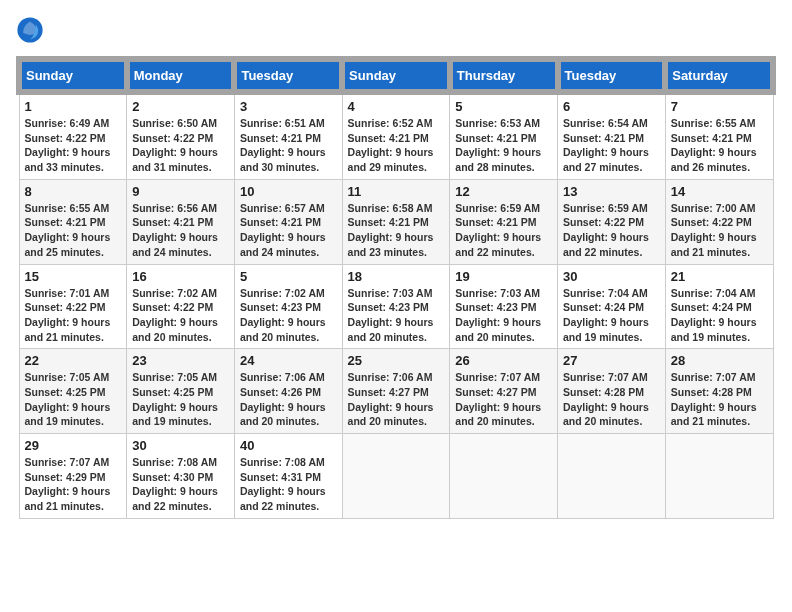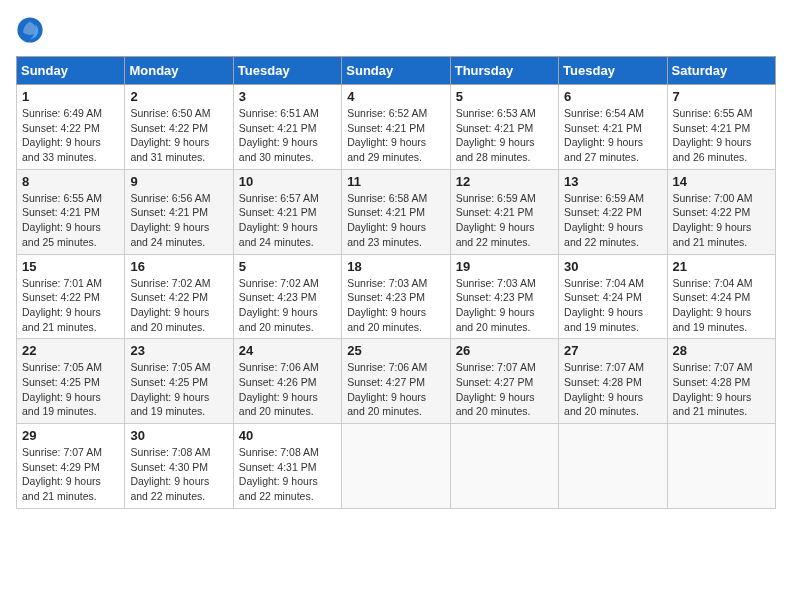--- a/index.html
+++ b/index.html
@@ -49,7 +49,7 @@
       text-align: left;
       font-size: 13px;
       font-weight: bold;
-      border: 1px solid #a3a3a3;
+      border: 6px solid #a3a3a3;
     }
     .calendar-table td {
       border: 1px solid #ccc;

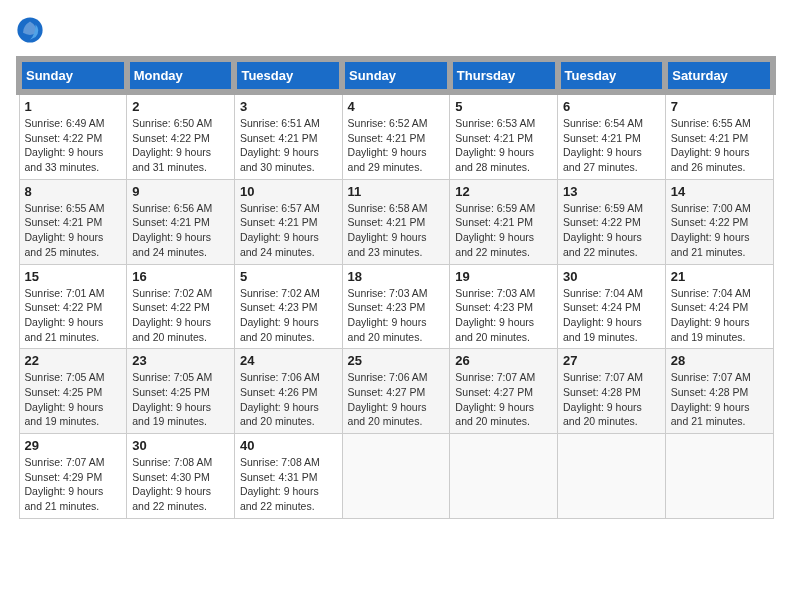--- a/index.html
+++ b/index.html
@@ -73,6 +73,7 @@
       font-size: 10.5px;
       color: #333;
       line-height: 1.4;
+      font-weight: bold;
     }
     .empty-cell {
       background: #f9f9f9 !important;

